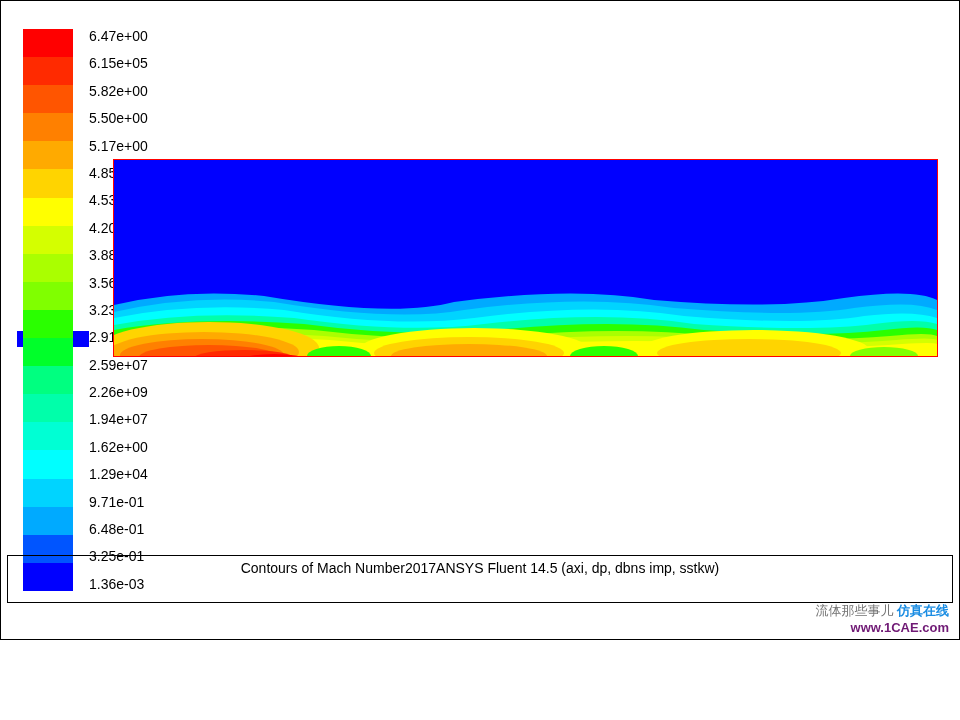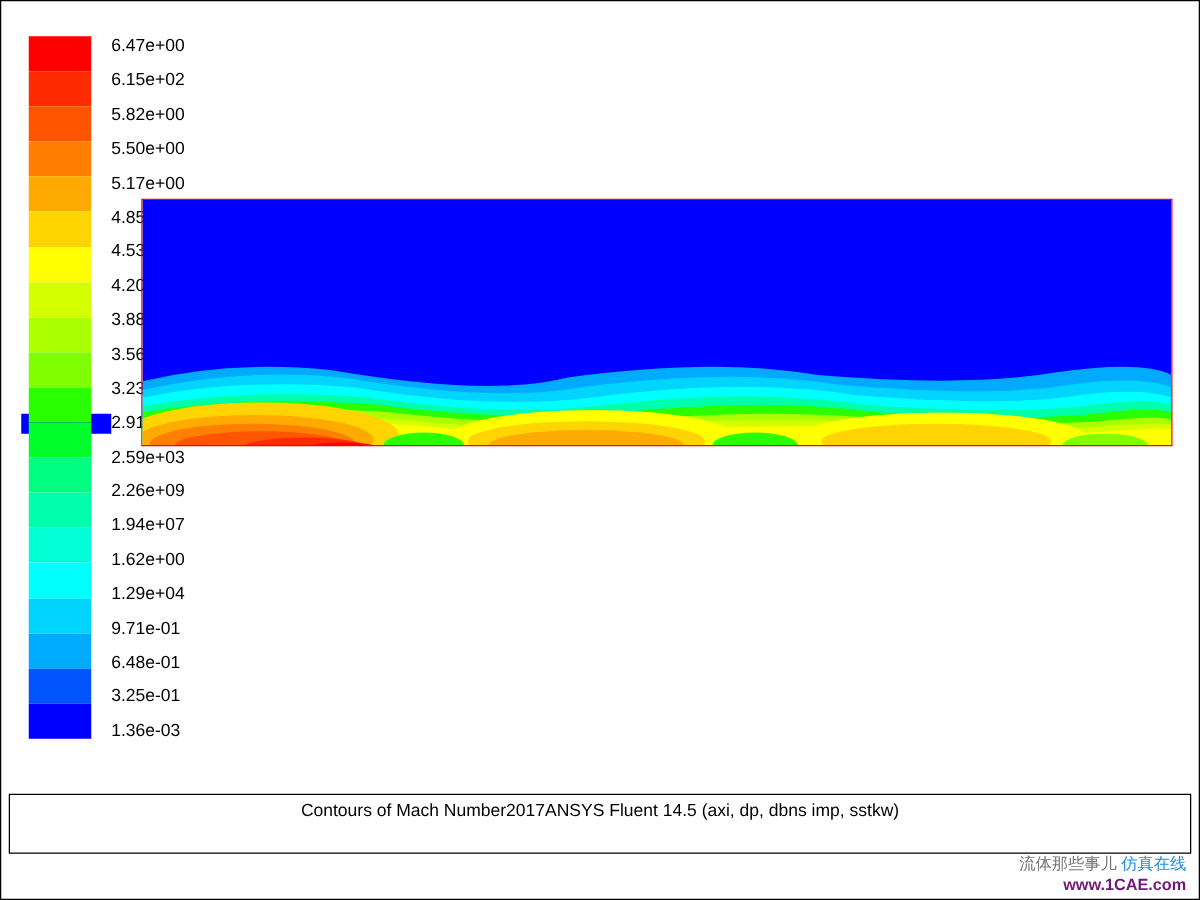--- a/index.html
+++ b/index.html
@@ -16,7 +16,7 @@
   .container {
     position: relative;
     width: 960px;
-    height: 720px;
+    height: 640px;
     border: 1px solid #000;
     box-sizing: border-box;
   }

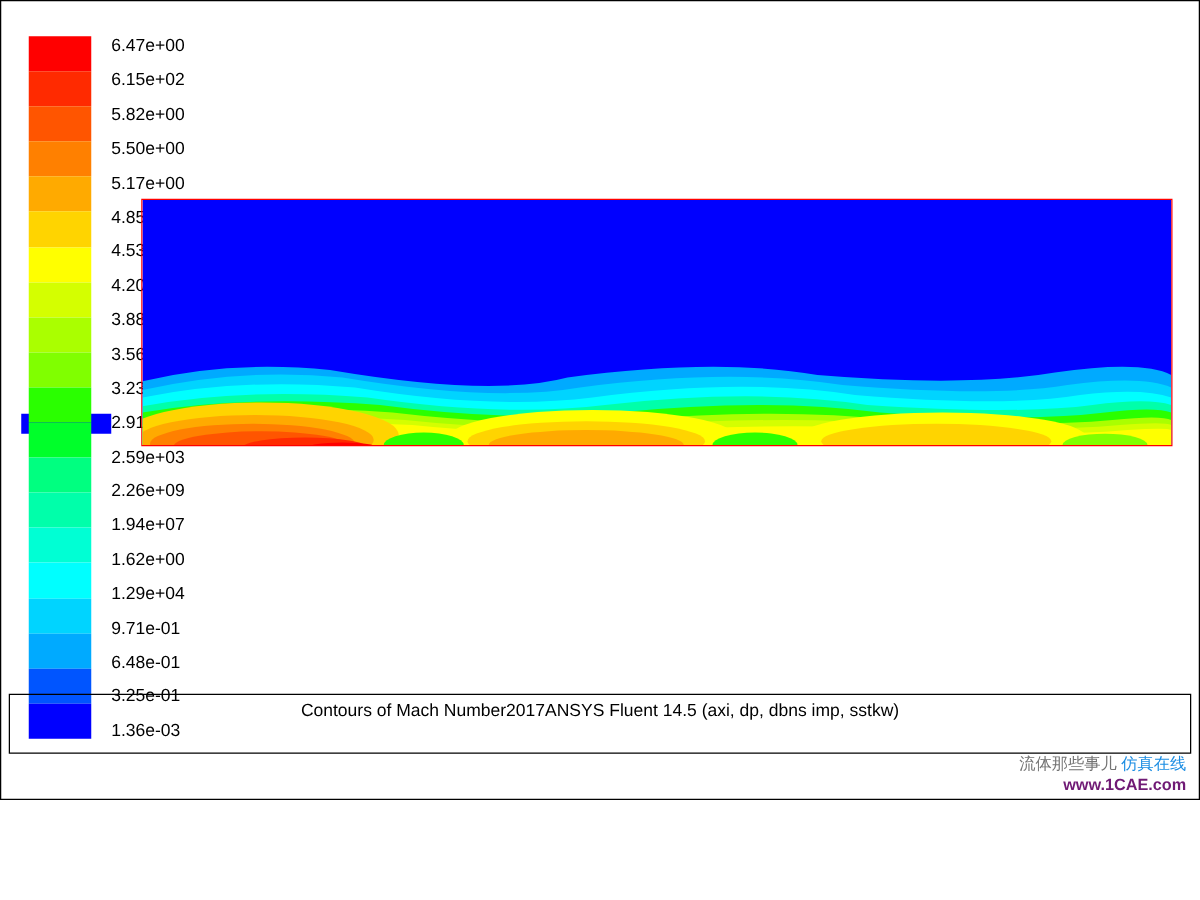--- a/index.html
+++ b/index.html
@@ -148,7 +148,7 @@
       </div>
     <div class="labels" id="labels">
         <div class="label">6.47e+00</div>
-        <div class="label">6.15e+02</div>
+        <div class="label">6.15e+05</div>
         <div class="label">5.82e+00</div>
         <div class="label">5.50e+00</div>
         <div class="label">5.17e+00</div>

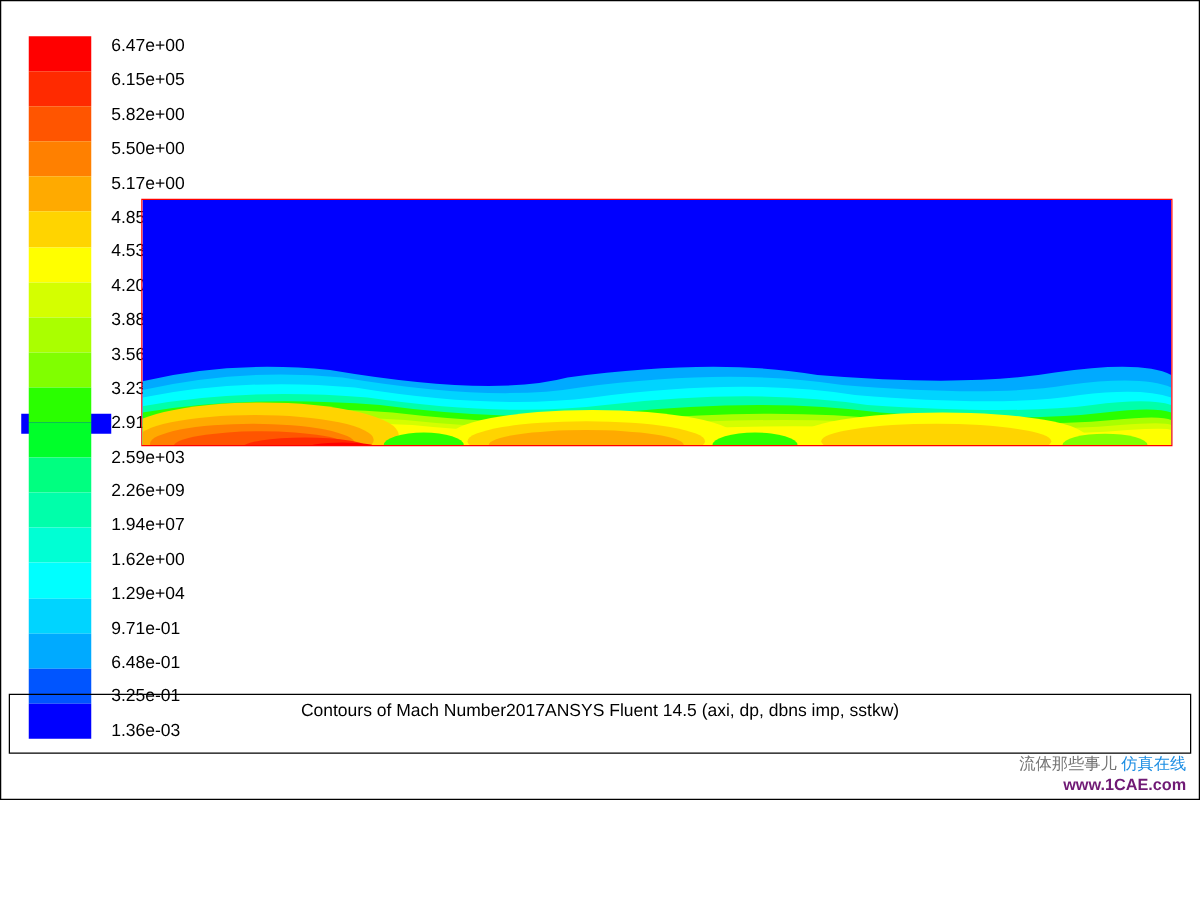--- a/index.html
+++ b/index.html
@@ -159,7 +159,7 @@
         <div class="label">3.56e+00</div>
         <div class="label">3.23e+00</div>
         <div class="label">2.91e+00</div>
-        <div class="label">2.59e+03</div>
+        <div class="label">2.59e+07</div>
         <div class="label">2.26e+09</div>
         <div class="label">1.94e+07</div>
         <div class="label">1.62e+00</div>

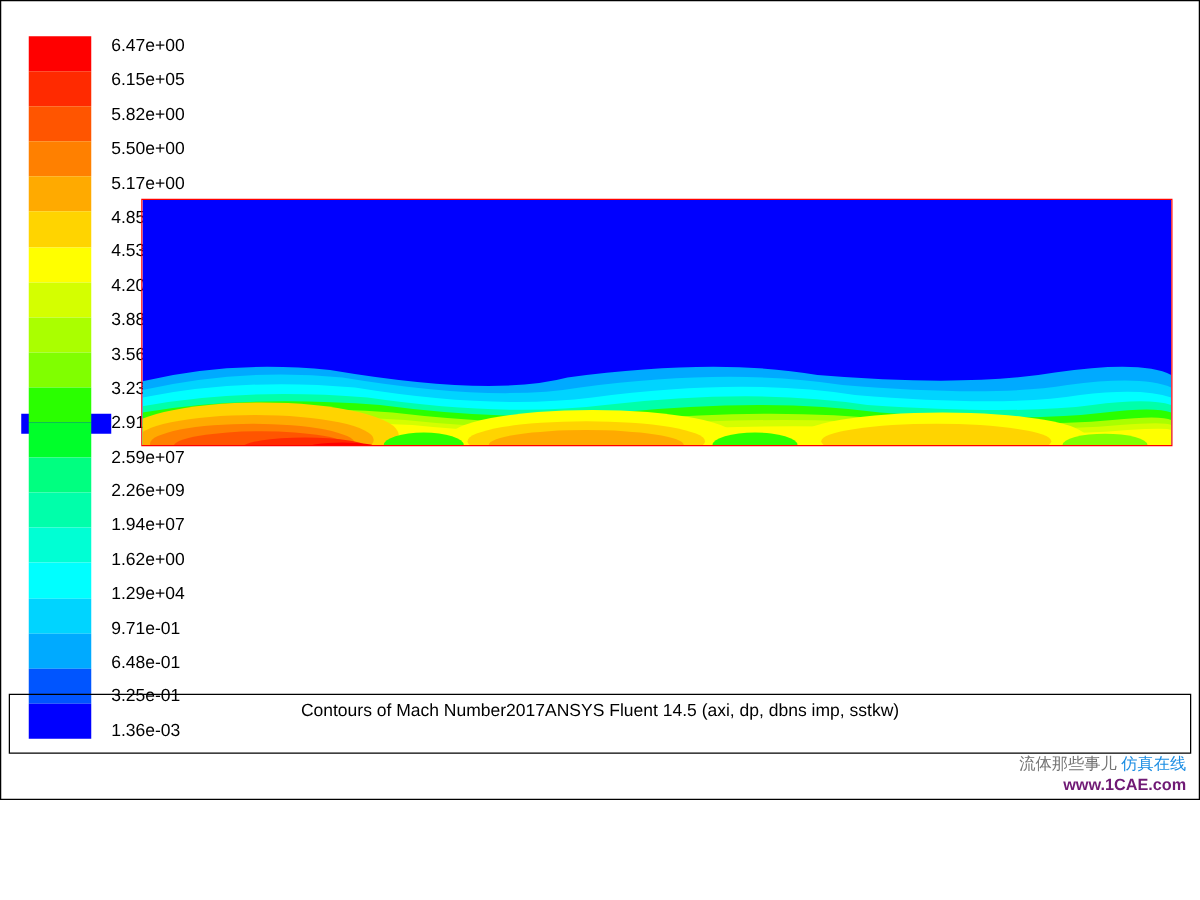--- a/index.html
+++ b/index.html
@@ -95,7 +95,7 @@
     text-align: right;
     font-size: 13px;
   }
-  .wm-cn { color: #1b8de3; font-weight: normal; }
+  .wm-cn { color: #1b8de3; font-weight: bold; }
   .wm-url { color: #701a75; font-weight: bold; }
   .wm-faint {
     position: absolute;

